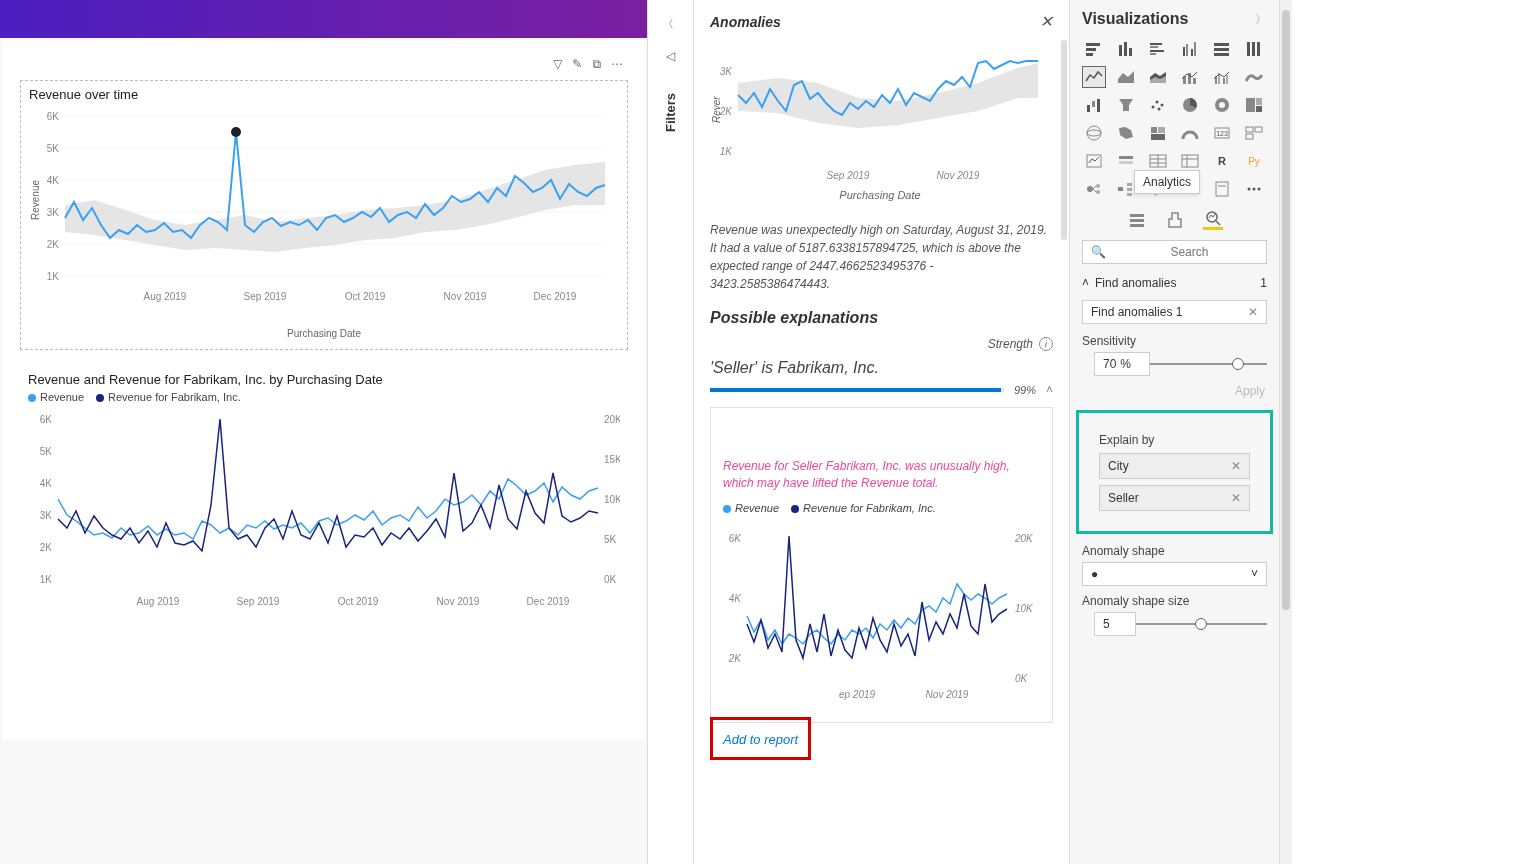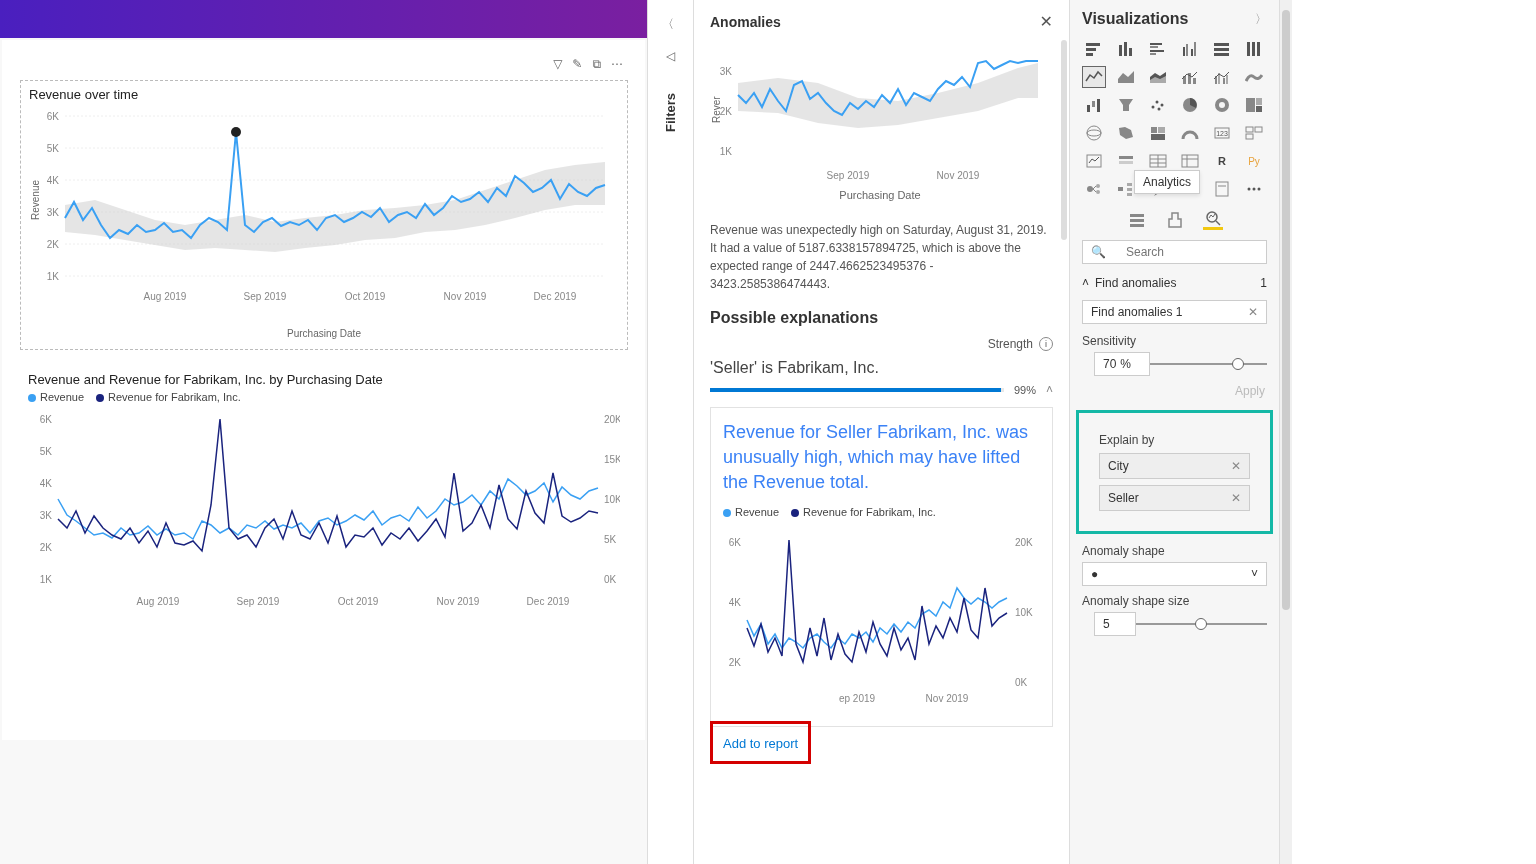--- a/index.html
+++ b/index.html
@@ -25,7 +25,7 @@
 .filters-label { writing-mode: vertical-rl; transform: rotate(180deg); margin: 30px auto; font-size: 13px; font-weight: 600; color: #333; }
 .speaker-icon { margin: 0 auto; display: block; color: #666; width: 16px; text-align: center; }
 
-.anomalies-pane { position: absolute; left: 694px; top: 0; width: 376px; height: 864px; border-right: 1px solid #ddd; background: #fff; padding: 12px 16px; overflow: hidden; }
+.anomalies-pane { position: absolute; left: 694px; top: 0; width: 376px; height: 864px; border-right: 1px solid #ddd; background: #fff; padding: 12px 16px; overflow: hidden; font-style: italic; }
 .pane-header { display: flex; justify-content: space-between; align-items: center; margin-bottom: 8px; }
 .pane-title { font-size: 14px; font-weight: 600; }
 .close-x { font-size: 16px; color: #555; cursor: pointer; }

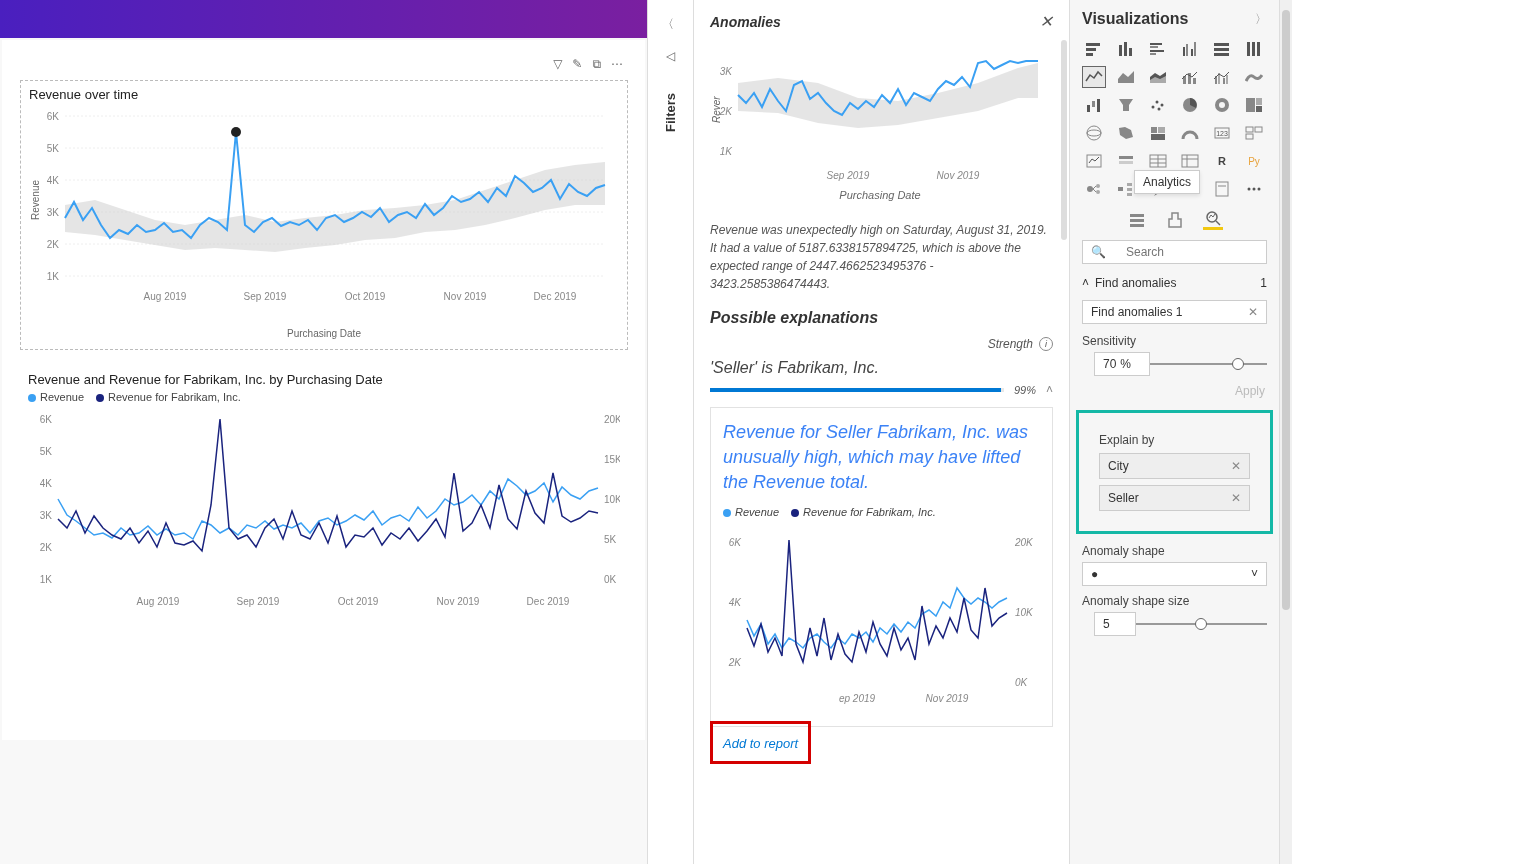--- a/index.html
+++ b/index.html
@@ -69,7 +69,7 @@
 .tooltip-box { position: absolute; background: #fff; border: 1px solid #ccc; padding: 4px 8px; font-size: 12px; box-shadow: 0 2px 4px rgba(0,0,0,0.1); left: 1134px; top: 170px; }
 
 .search-box { display: flex; align-items: center; border: 1px solid #ccc; background: #fff; padding: 4px 8px; margin-bottom: 12px; }
-.search-box input { border: none; outline: none; flex: 1; font-size: 12px; margin-left: 20px; background: transparent; }
+.search-box input { border: none; outline: none; flex: 1; font-size: 12px; margin-left: 6px; background: transparent; text-align: center; }
 
 .accordion-header { display: flex; align-items: center; gap: 6px; font-size: 12px; margin: 10px 0; cursor: pointer; }
 .card-name-row { display: flex; align-items: center; justify-content: space-between; border: 1px solid #ccc; background: #fff; padding: 4px 8px; font-size: 12px; margin-bottom: 10px; }

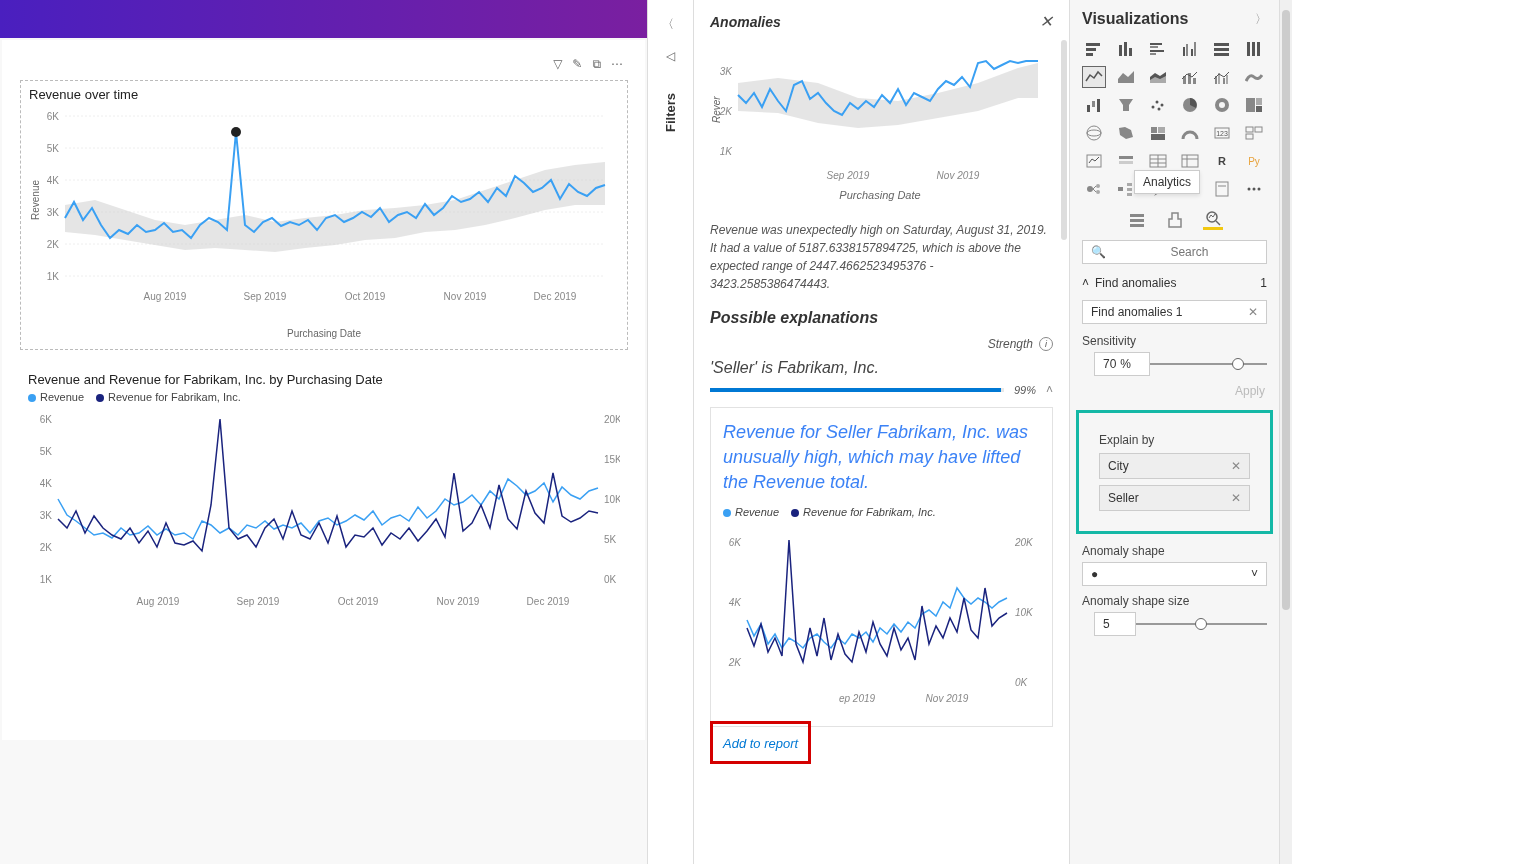--- a/index.html
+++ b/index.html
@@ -44,7 +44,7 @@
 .chev { color: #888; cursor: pointer; }
 
 .explanation-card { border: 1px solid #e2e2e2; padding: 12px; margin-top: 10px; background: #fff; }
-.explanation-card-text { font-size: 18px; color: #3b82f6; line-height: 1.4; margin-bottom: 10px; }
+.explanation-card-text { font-size: 12px; color: #ec4899; line-height: 1.4; margin-bottom: 10px; margin-top: 38px; }
 .legend { display: flex; gap: 12px; font-size: 11px; color: #444; margin-bottom: 6px; }
 .legend-dot { display: inline-block; width: 8px; height: 8px; border-radius: 50%; margin-right: 4px; vertical-align: middle; }
 .dot-light { background: #3aa0f3; }

